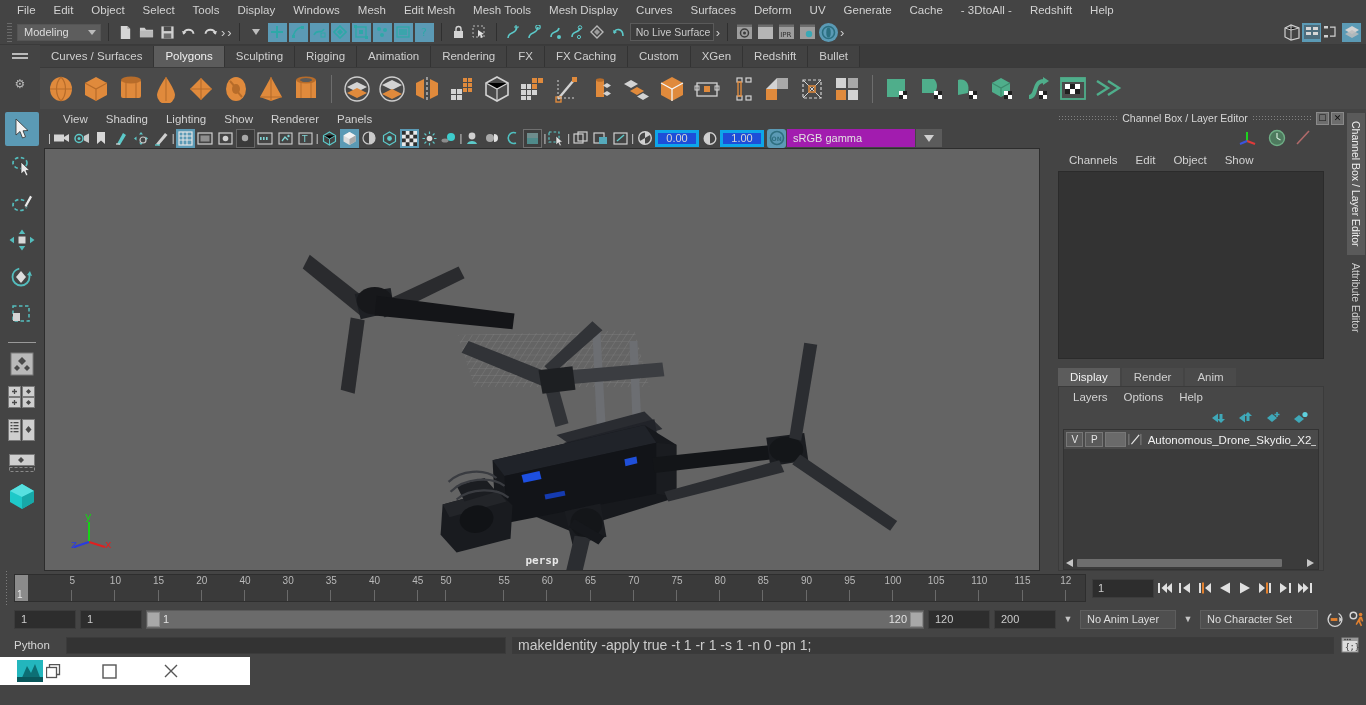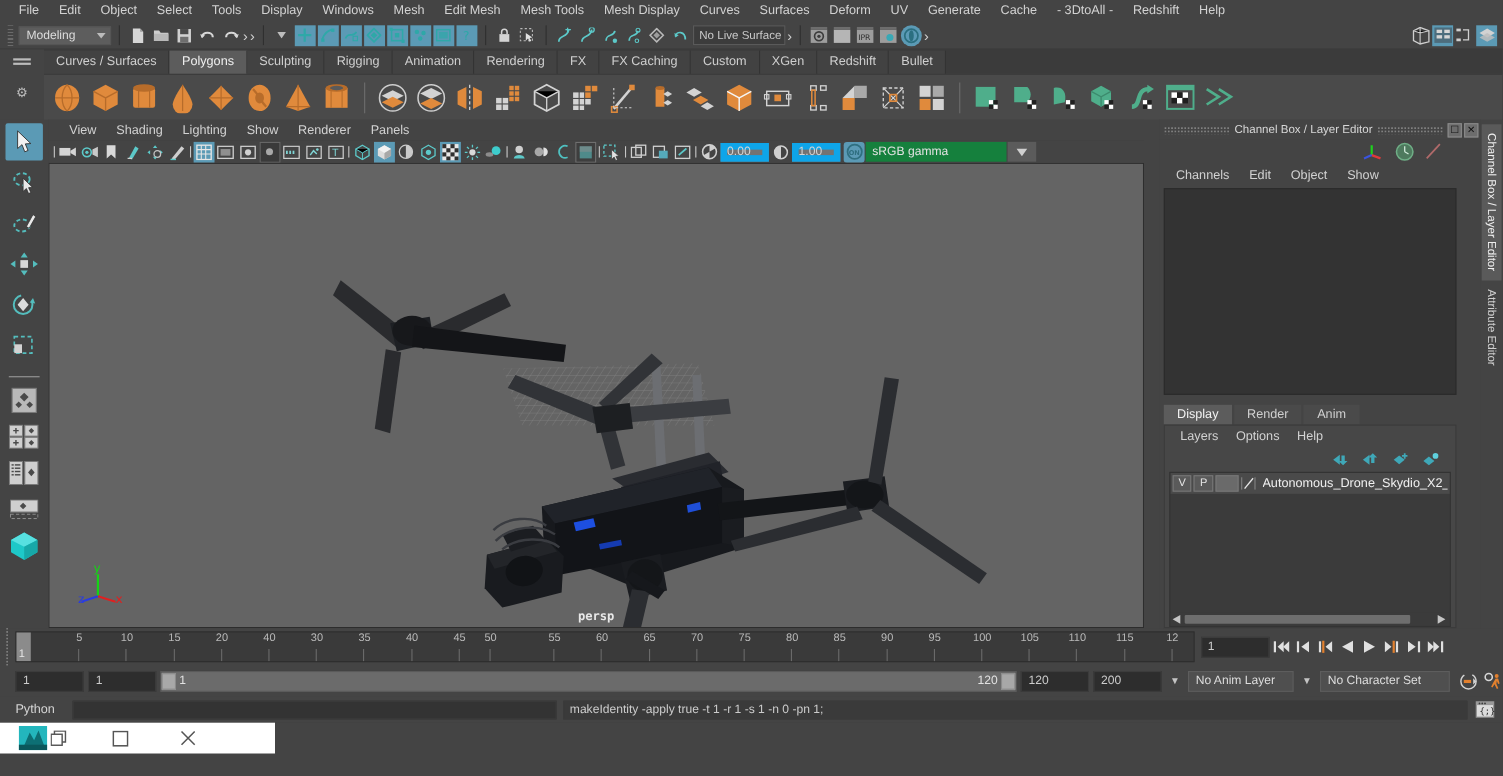--- a/index.html
+++ b/index.html
@@ -85,8 +85,8 @@
   .vpmenu { height:19px; display:flex; align-items:center; padding-left:10px; background:#444; }
   .vpmenu .vm { padding:1px 9px; font-size:11.5px; color:#d2d2d2; cursor:default; }
   .vptools { height:20px; display:flex; align-items:center; padding-left:4px; background:#444; gap:1px; }
-  .vnum { width:44px; height:17px; background:#737373; border:6px solid #0ea5e9; color:#d5d5d5;
-          font-size:11px; display:flex; align-items:center; justify-content:flex-start; }
+  .vnum { width:44px; height:17px; background:#1d4ed8; border:3px solid #0ea5e9; color:#d5d5d5;
+          font-size:11px; display:flex; align-items:center; justify-content:center; }
   .gammabox { width:128px; height:18px; background:#15803d; color:#e2e2e2; font-size:11px;
               display:flex; align-items:center; padding-left:6px; }
   .gammaarrow { width:26px; height:18px; background:#5b5b5b; display:flex; align-items:center; justify-content:center; }

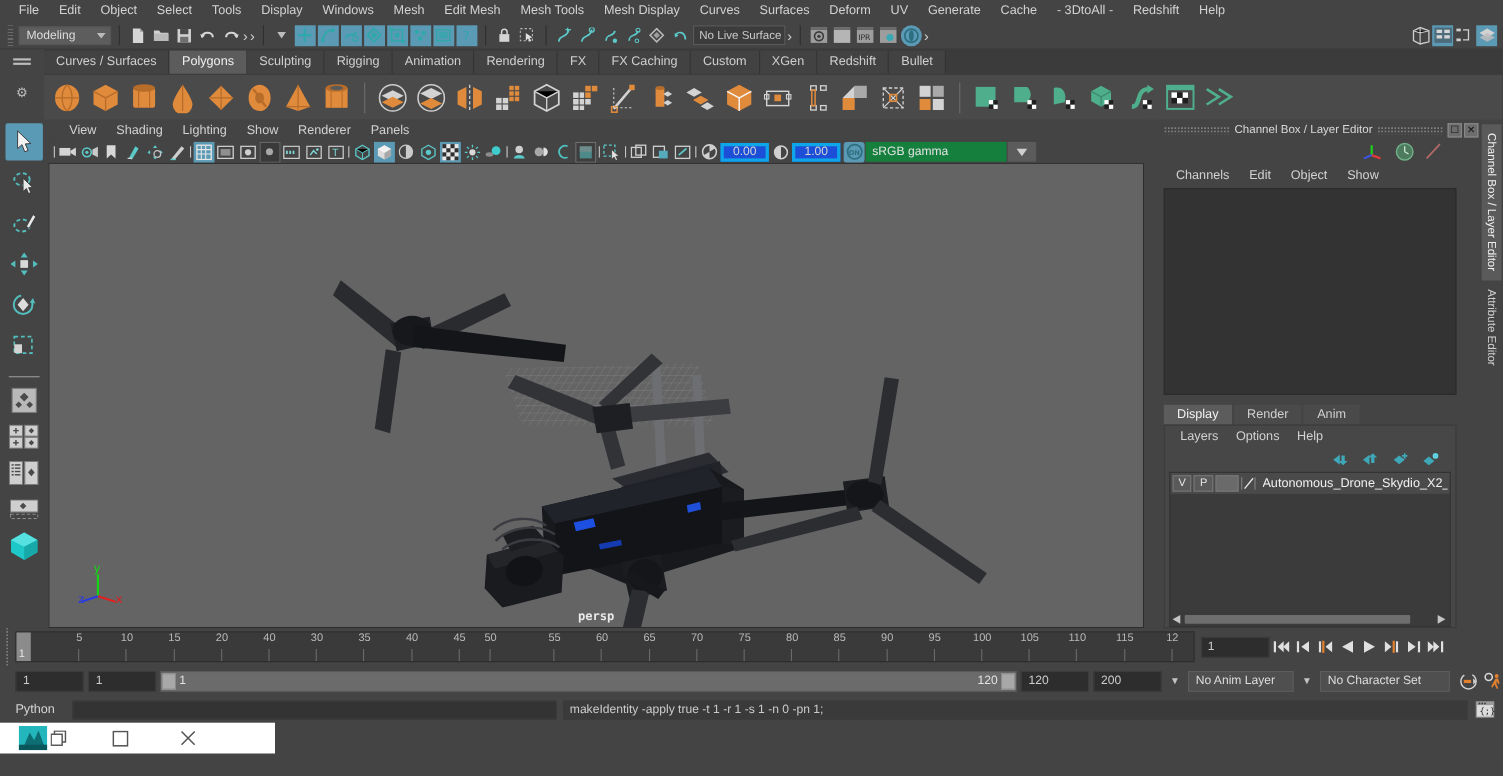--- a/index.html
+++ b/index.html
@@ -87,7 +87,7 @@
   .vptools { height:20px; display:flex; align-items:center; padding-left:4px; background:#444; gap:1px; }
   .vnum { width:44px; height:17px; background:#1d4ed8; border:3px solid #0ea5e9; color:#d5d5d5;
           font-size:11px; display:flex; align-items:center; justify-content:center; }
-  .gammabox { width:128px; height:18px; background:#15803d; color:#e2e2e2; font-size:11px;
+  .gammabox { width:128px; height:18px; background:#a21caf; color:#e2e2e2; font-size:11px;
               display:flex; align-items:center; padding-left:6px; }
   .gammaarrow { width:26px; height:18px; background:#5b5b5b; display:flex; align-items:center; justify-content:center; }
   .viewport { flex:1; position:relative; background:#646464; border:1px solid #2d2d2d; margin:0 0 0 0; overflow:hidden; }

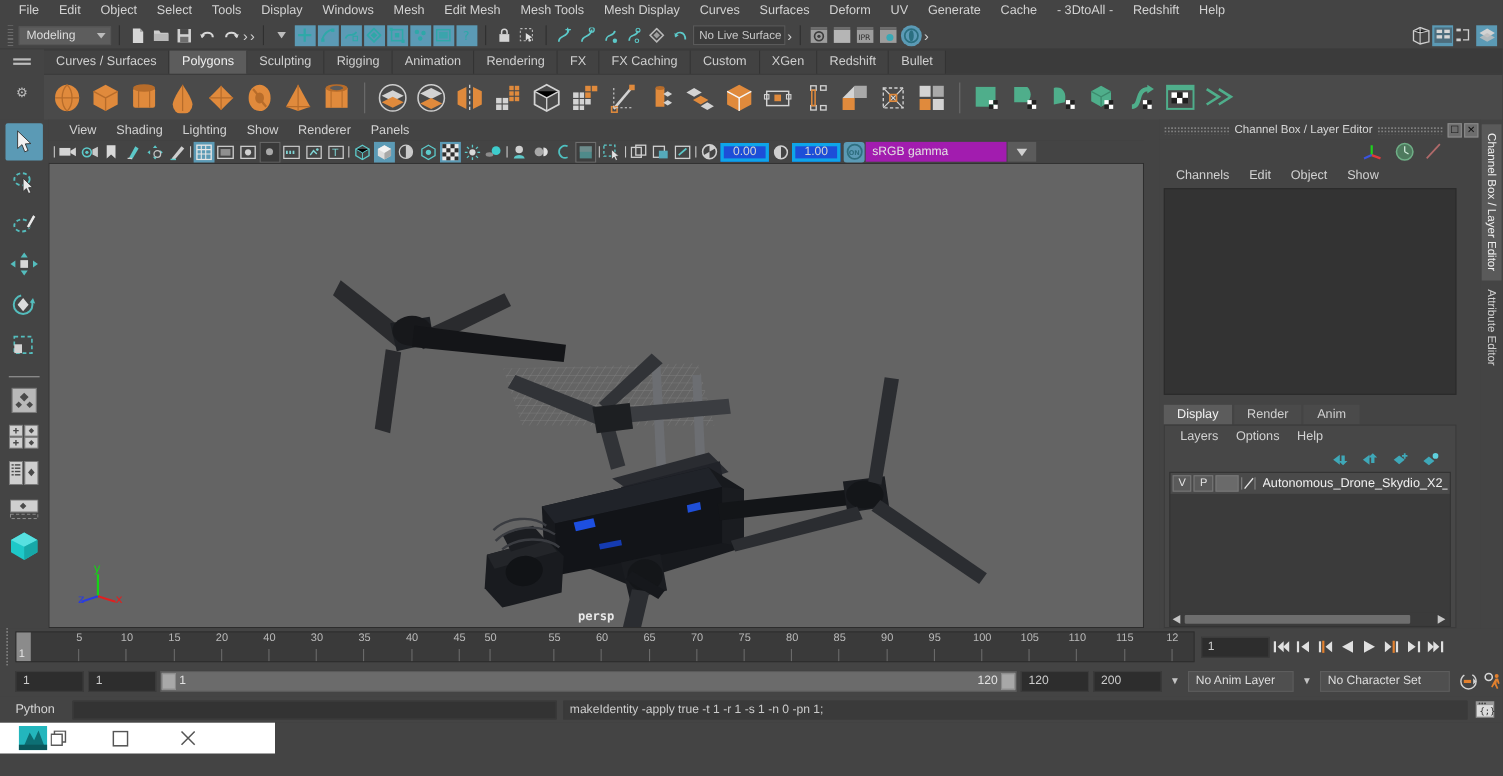--- a/index.html
+++ b/index.html
@@ -165,7 +165,7 @@
   .cmdlabel { font-size:11.5px; color:#d5d5d5; width:46px; }
   .cmdinput { width:440px; height:17px; background:#333; border:1px solid #3b3b3b; }
   .cmdout { flex:1; height:17px; background:#3a3a3a; border:1px solid #3b3b3b; color:#cccccc;
-            font-size:11px; display:flex; align-items:center; padding-left:5px; overflow:hidden; white-space:nowrap;}
+            font-size:14px; display:flex; align-items:center; padding-left:5px; overflow:hidden; white-space:nowrap;}
   .scriptbtn { width:20px; height:18px; margin-right:6px; display:flex; align-items:center; justify-content:center;}
 
   

